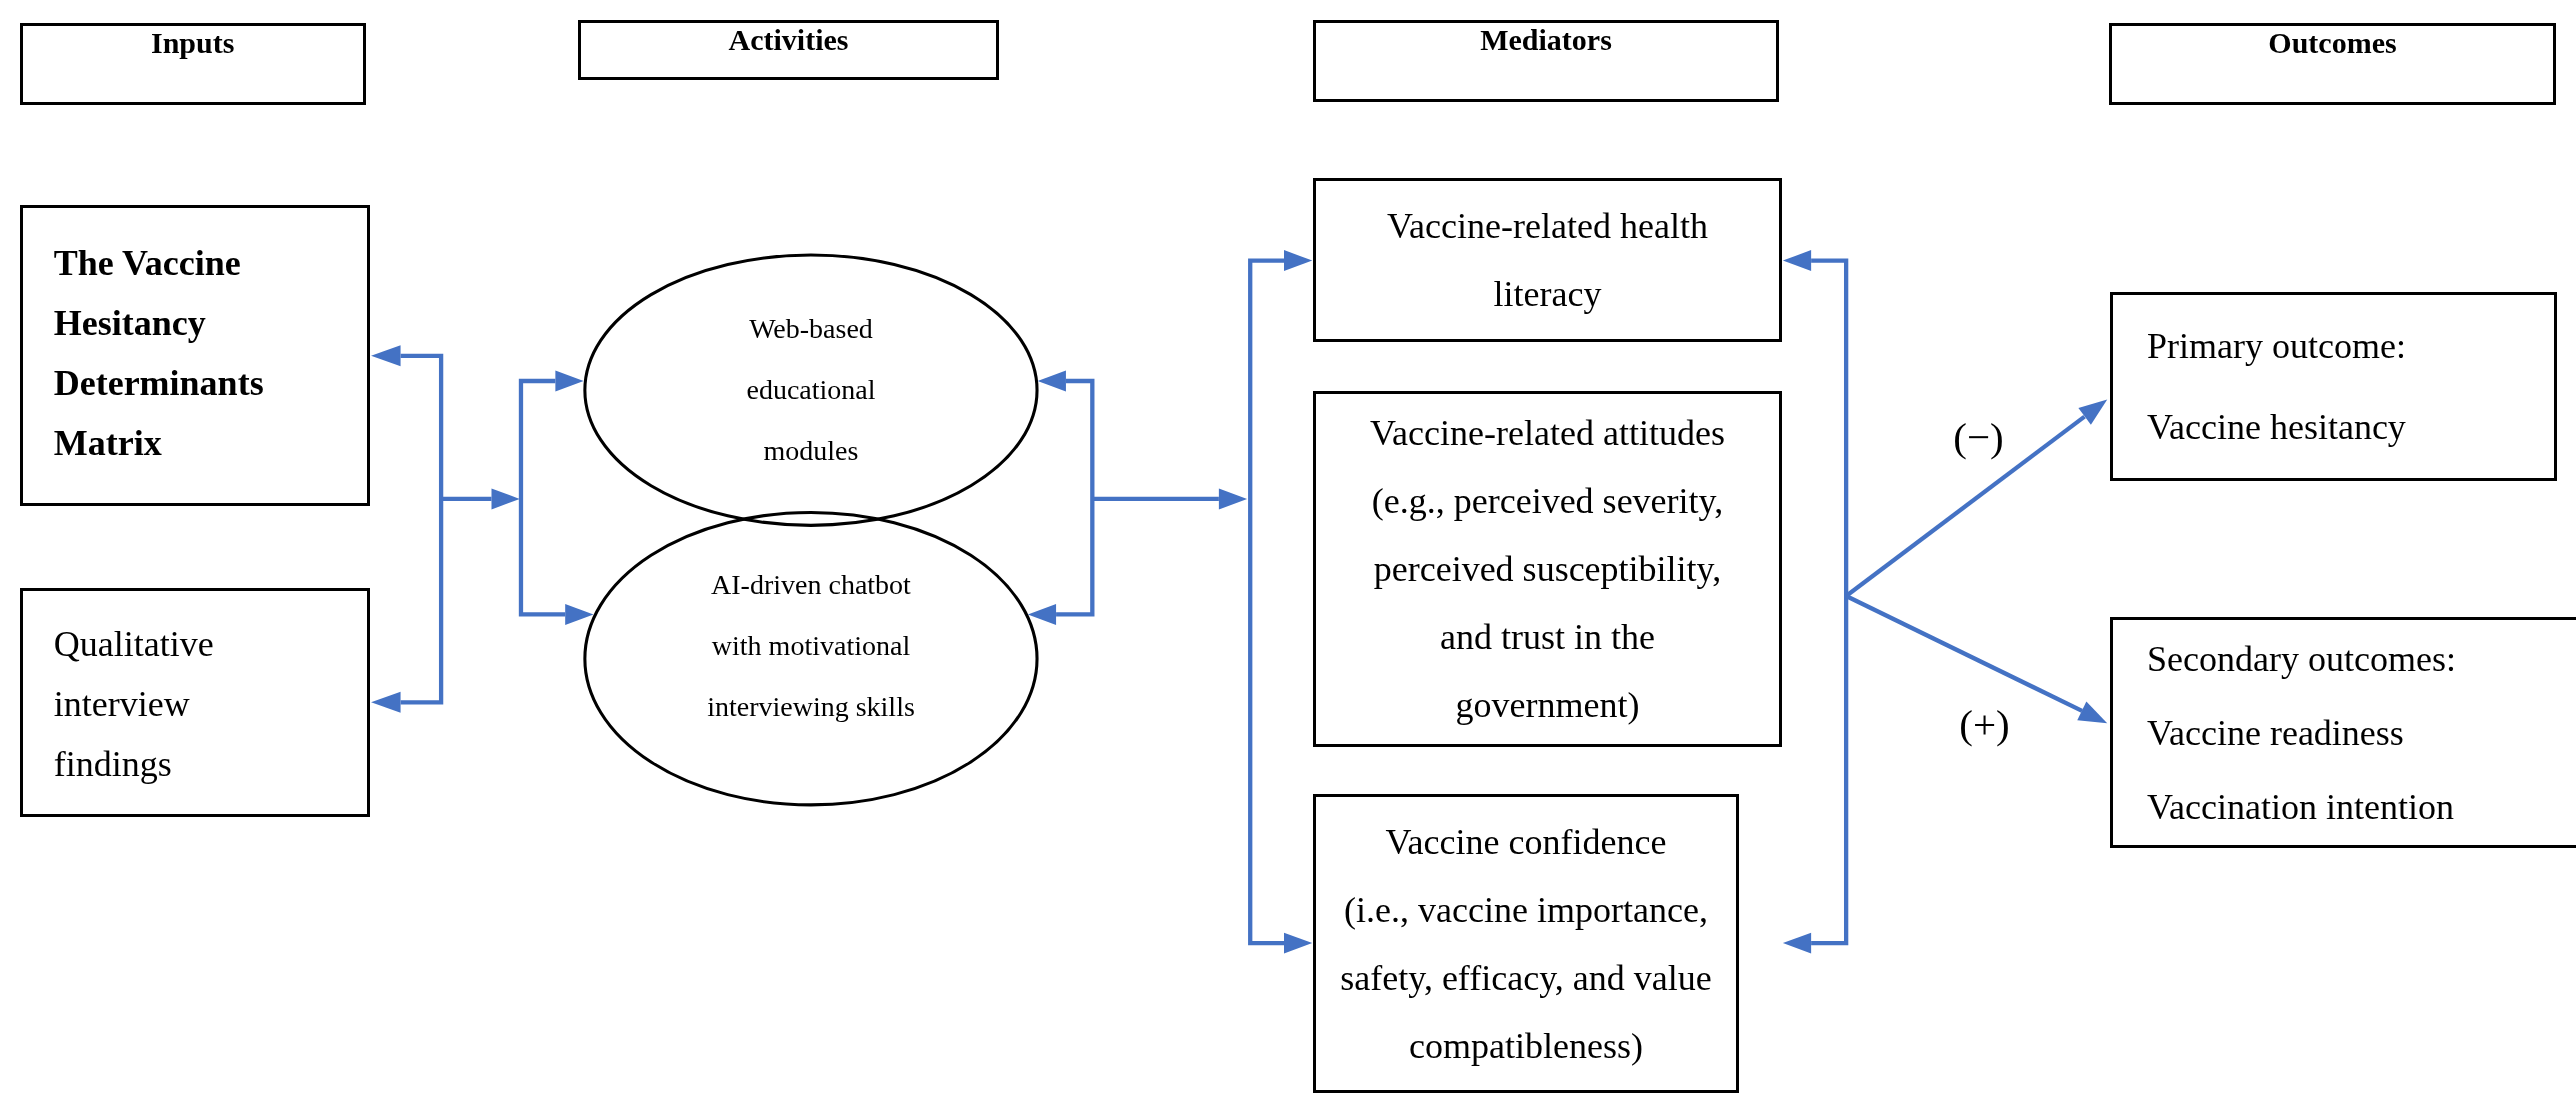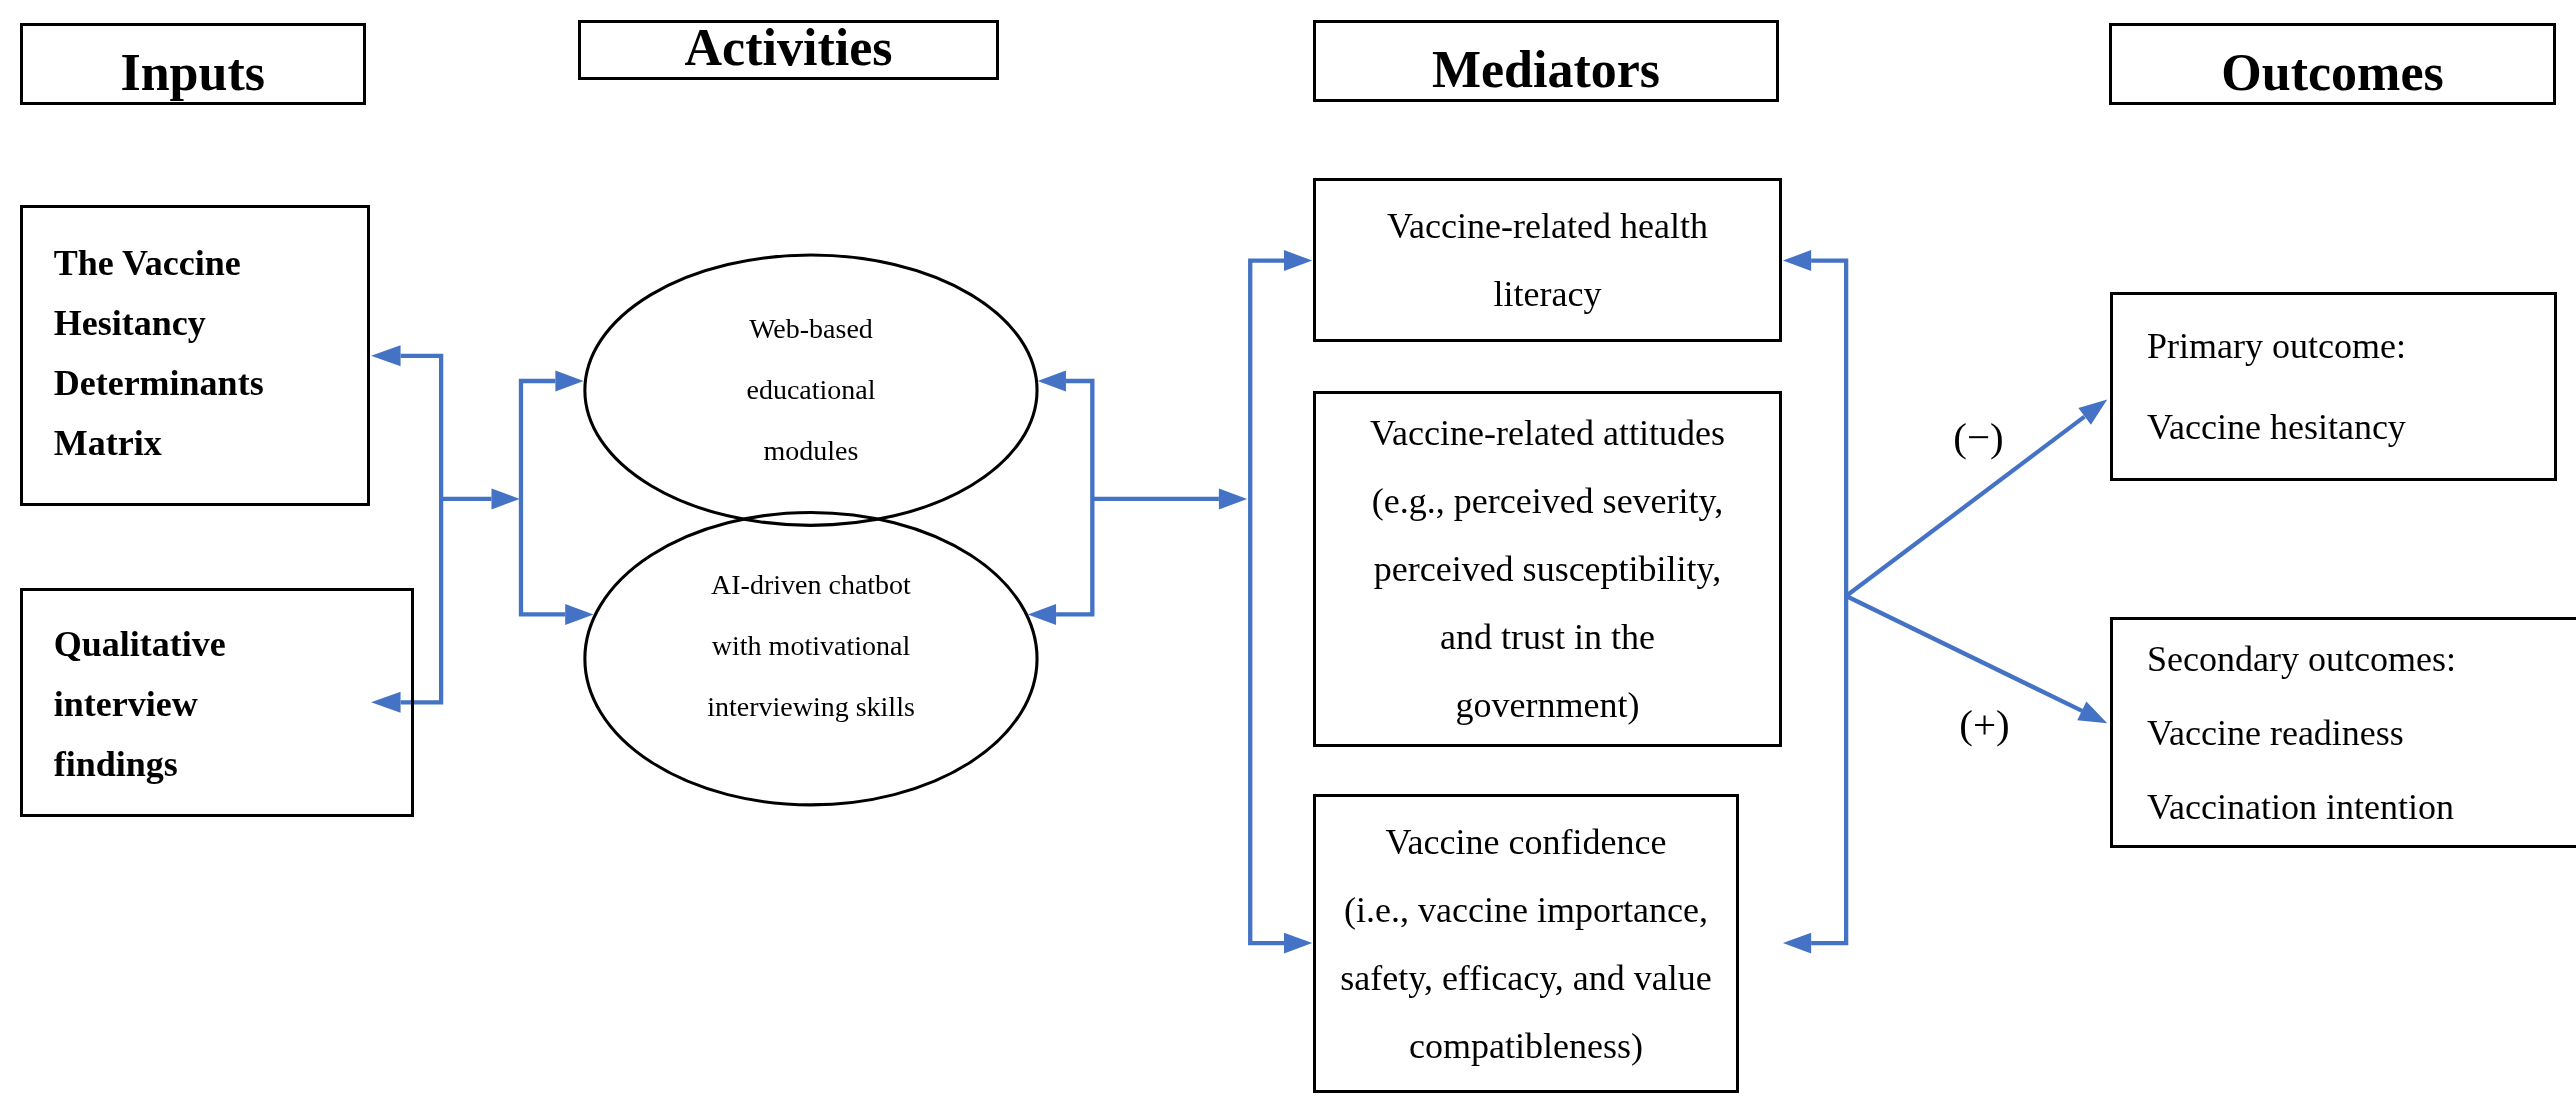--- a/index.html
+++ b/index.html
@@ -16,8 +16,8 @@
 
   .box { position:absolute; box-sizing:border-box; border:3.1px solid var(--ink); background:transparent; }
   .header-box {
-    border-width:3.7px; display:flex; align-items:flex-end; justify-content:center;
-    font-weight:bold; font-size:52px; background:var(--bg);
+    border-width:3.7px; display:flex; align-items:flex-start; justify-content:center;
+    font-weight:bold; font-size:30px; background:var(--bg);
   }
   .body-text { font-size:36px; }
   .left-lines { text-align:left; }

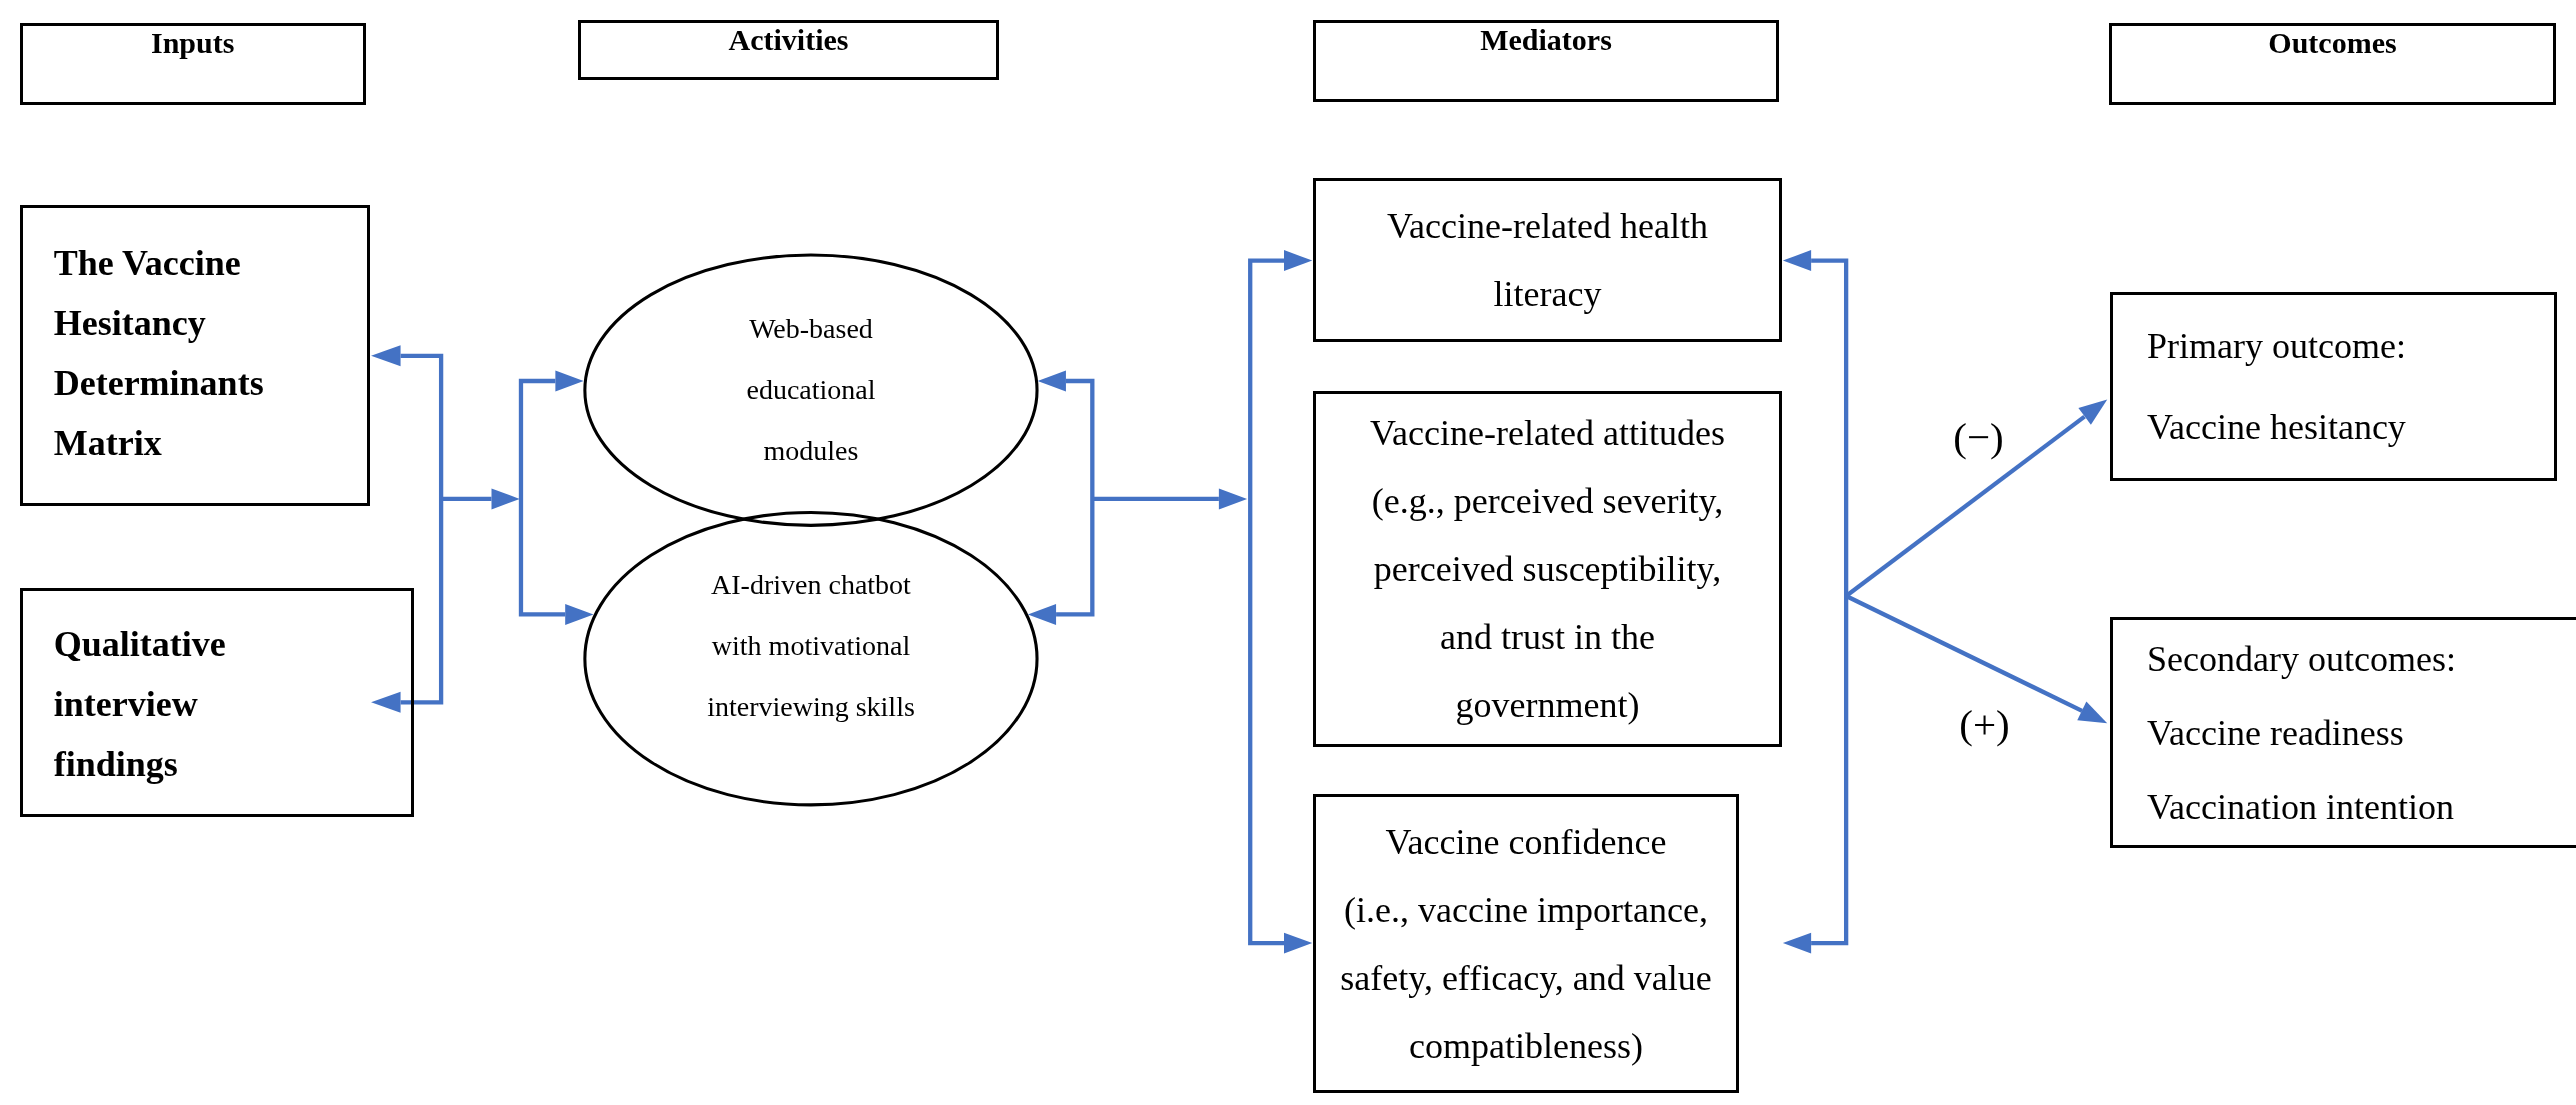--- a/index.html
+++ b/index.html
@@ -39,7 +39,7 @@
   
   #hdr-inputs     { left:19.7px;   top:23px;  width:346px; height:82px; }
   #box-vhdm       { left:19.7px;   top:205px; width:350px; height:301px; padding:24.6px 11px 0 31px;font-weight:bold; }
-  #box-qual       { left:19.7px;   top:588px; width:394px; height:229px; padding:23px 19px 0 31px;font-weight:bold; }
+  #box-qual       { left:19.7px;   top:588px; width:350px; height:229px; padding:23px 19px 0 31px; }
 
   
   #hdr-activities { left:578px;  top:19.7px;  width:421px; height:60px; }

